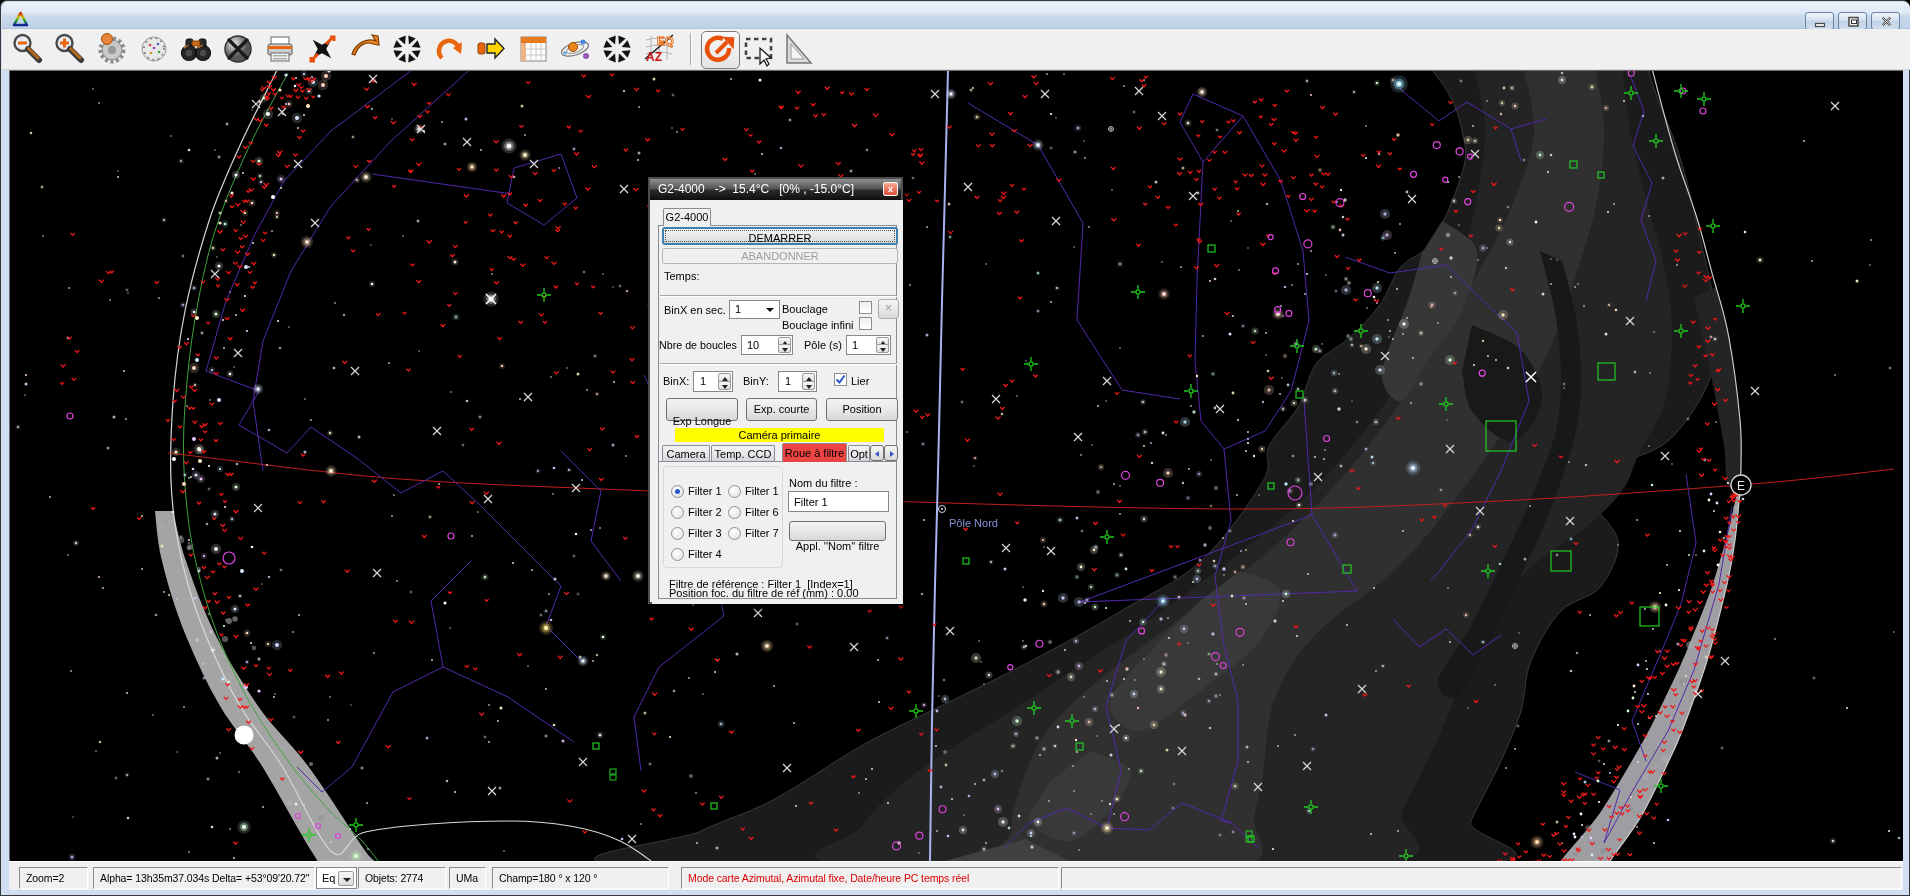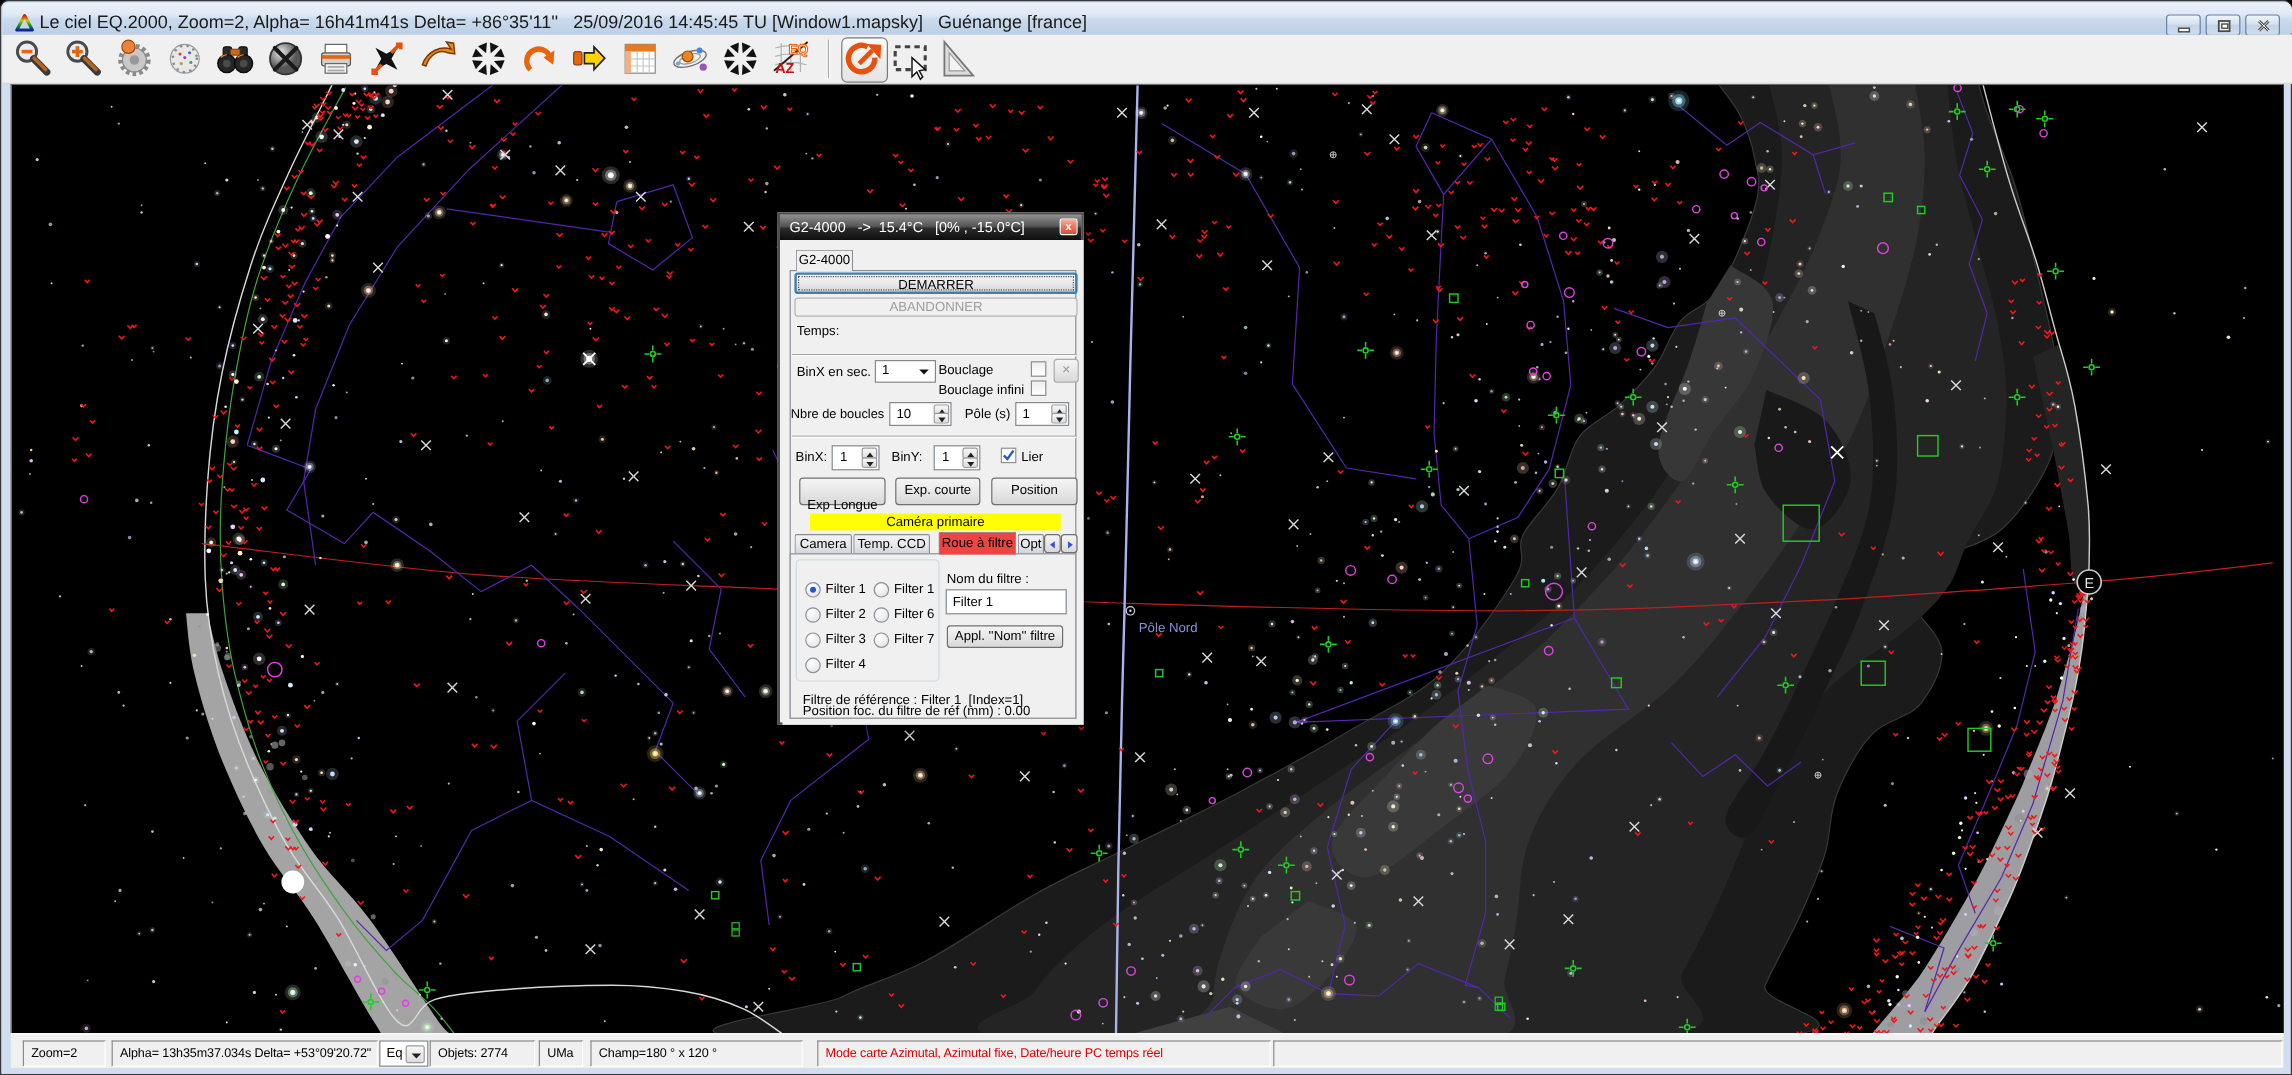--- a/index.html
+++ b/index.html
@@ -53,7 +53,6 @@
           </linearGradient>
         </defs>
       </svg>
-      <div class="txt">Le ciel EQ.2000, Zoom=2, Alpha= 16h41m41s Delta= +86°35'11''&nbsp;&nbsp;&nbsp;25/09/2016 14:45:45 TU [Window1.mapsky]&nbsp;&nbsp; Guénange [france]</div>
       <div class="capbtn" style="left:1803px">
         <svg width="29" height="18">
           <rect x="9.5" y="10.5" width="9" height="3" fill="#f8f8f8" stroke="#4a4a4a" stroke-width="1.2"></rect>

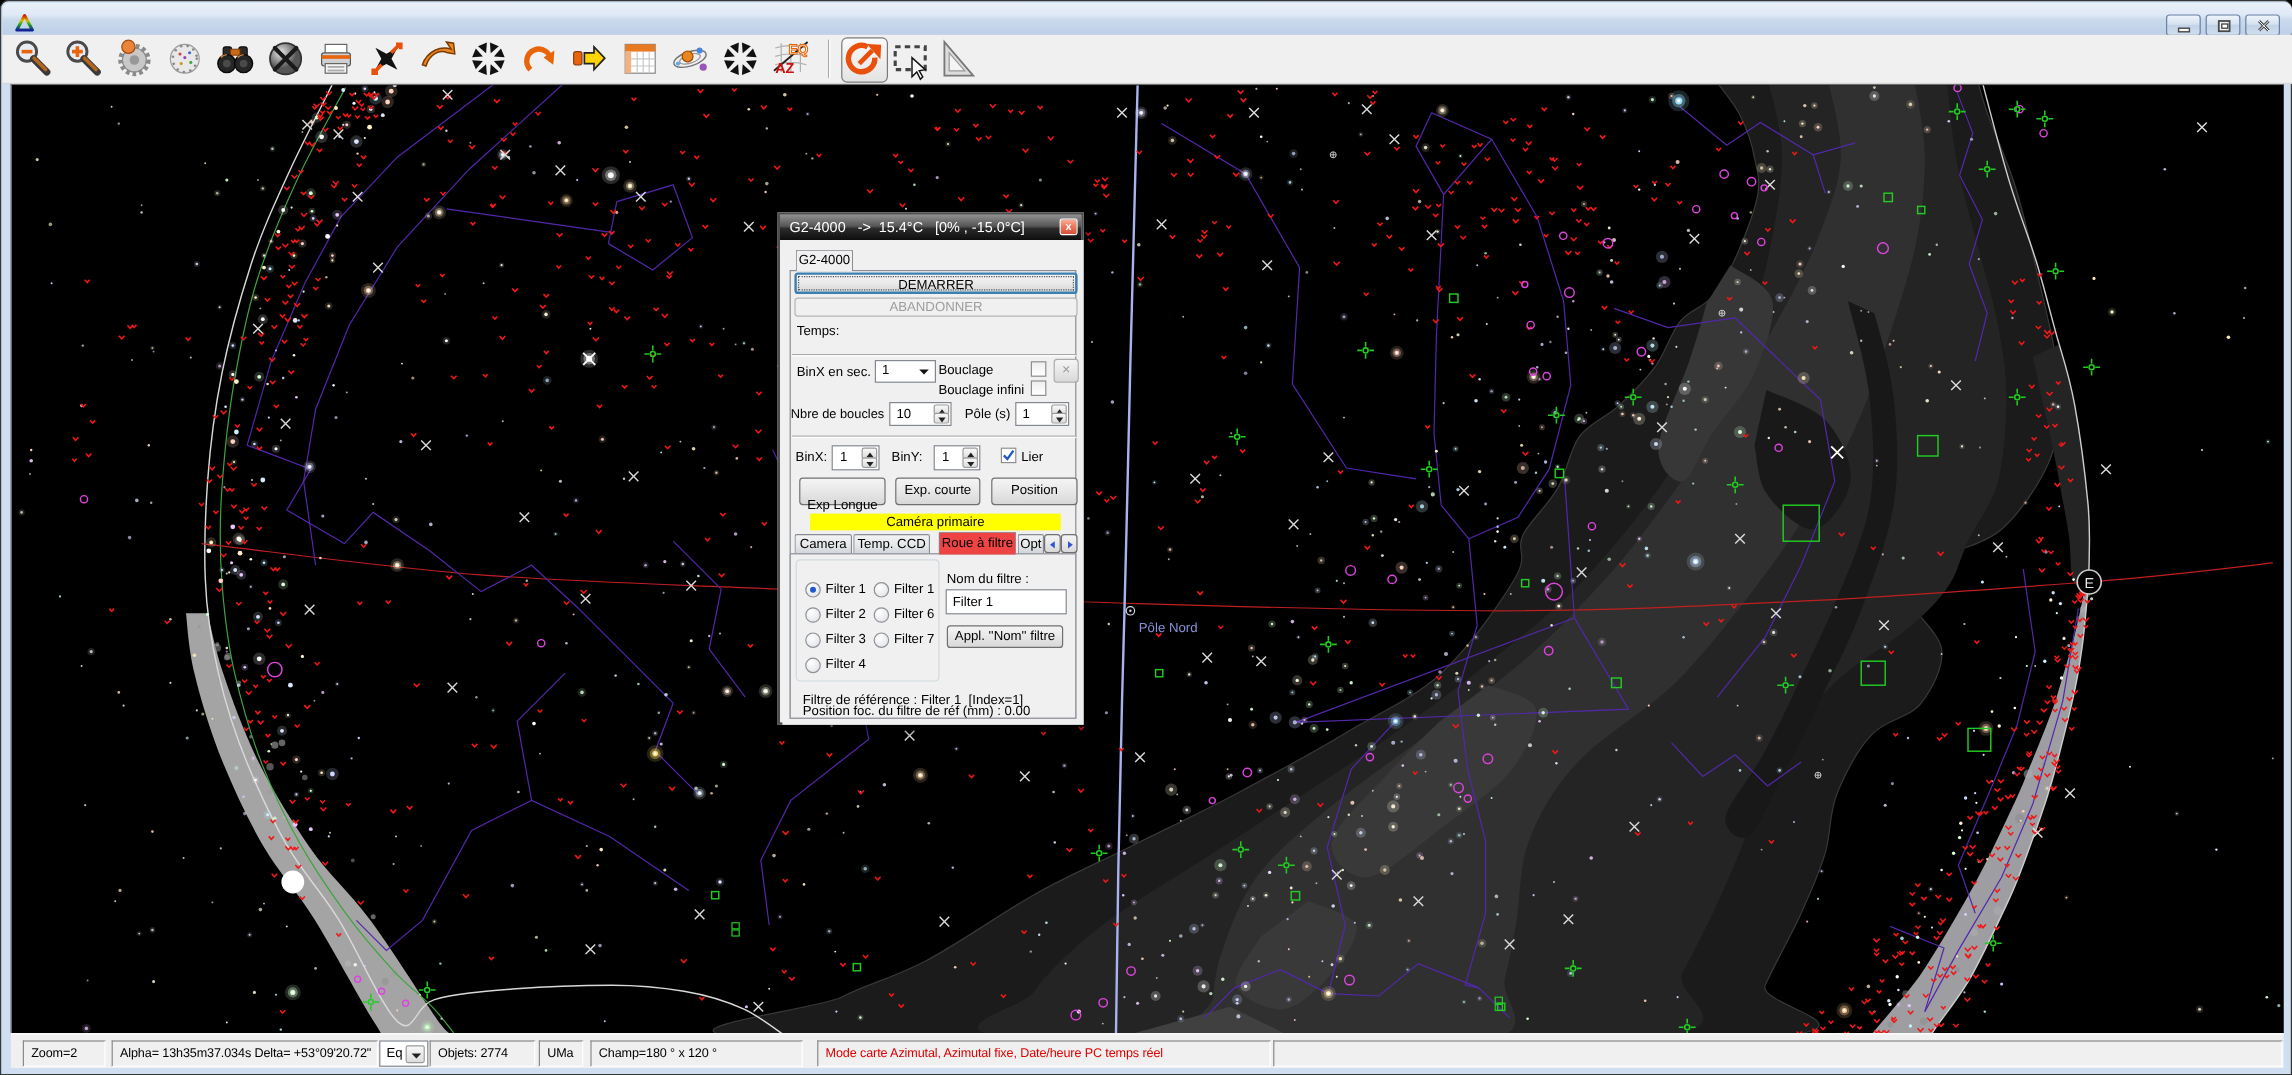--- a/index.html
+++ b/index.html
@@ -2817,7 +2817,7 @@
         <div class="lbl" style="left:93px;top:327px;z-index:5">Filter 7</div>
         <div class="lbl" style="left:137px;top:277px;z-index:5">Nom du filtre :</div>
         <div class="edit" style="left:136px;top:291px;width:101px;height:21px;z-index:5;padding-top:4px">Filter 1</div>
-        <div class="btn" style="left:137px;top:321px;width:97px;height:19px;padding-top:2px;z-index:5">Appl. ''Nom'' filtre</div>
+        <div class="btn" style="left:137px;top:321px;width:97px;height:19px;padding-top:18px;z-index:5">Appl. ''Nom'' filtre</div>
         <div class="lbl" style="left:17px;top:378px;z-index:5">Filtre de référence : Filter 1&nbsp; [Index=1]</div>
         <div class="lbl" style="left:17px;top:387px;z-index:5">Position foc. du filtre de réf (mm) : 0.00</div>
       </div>

